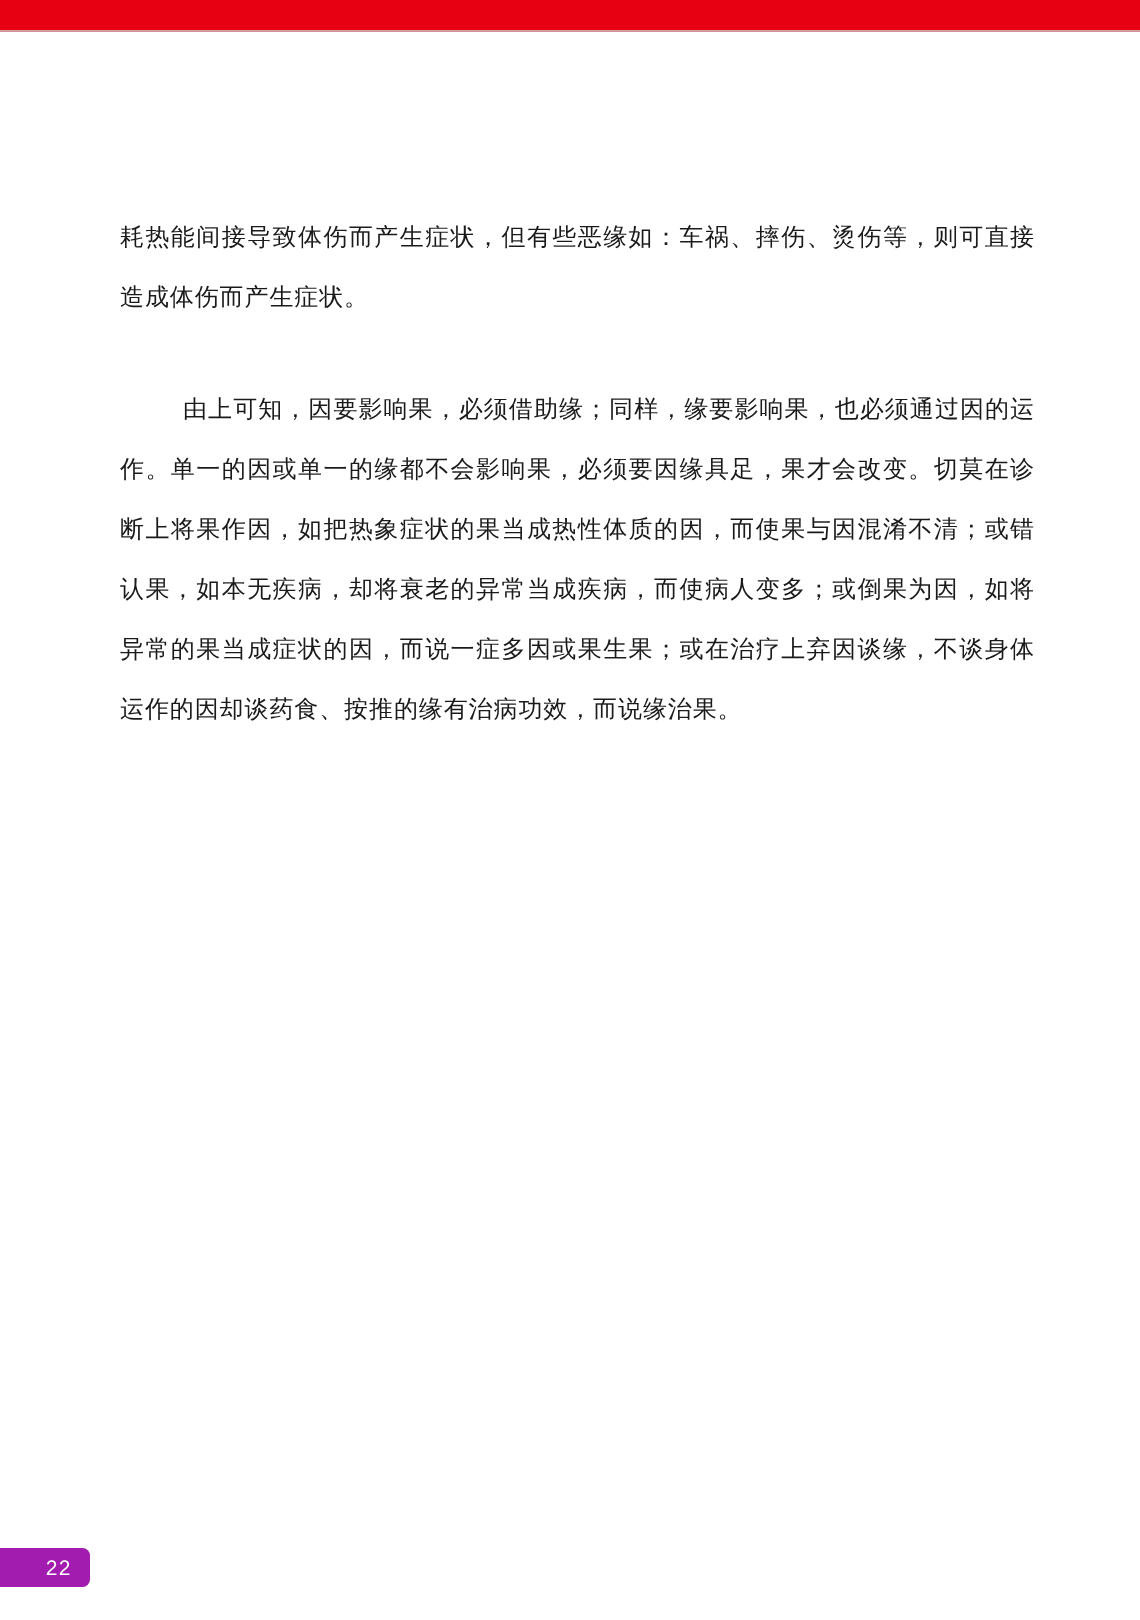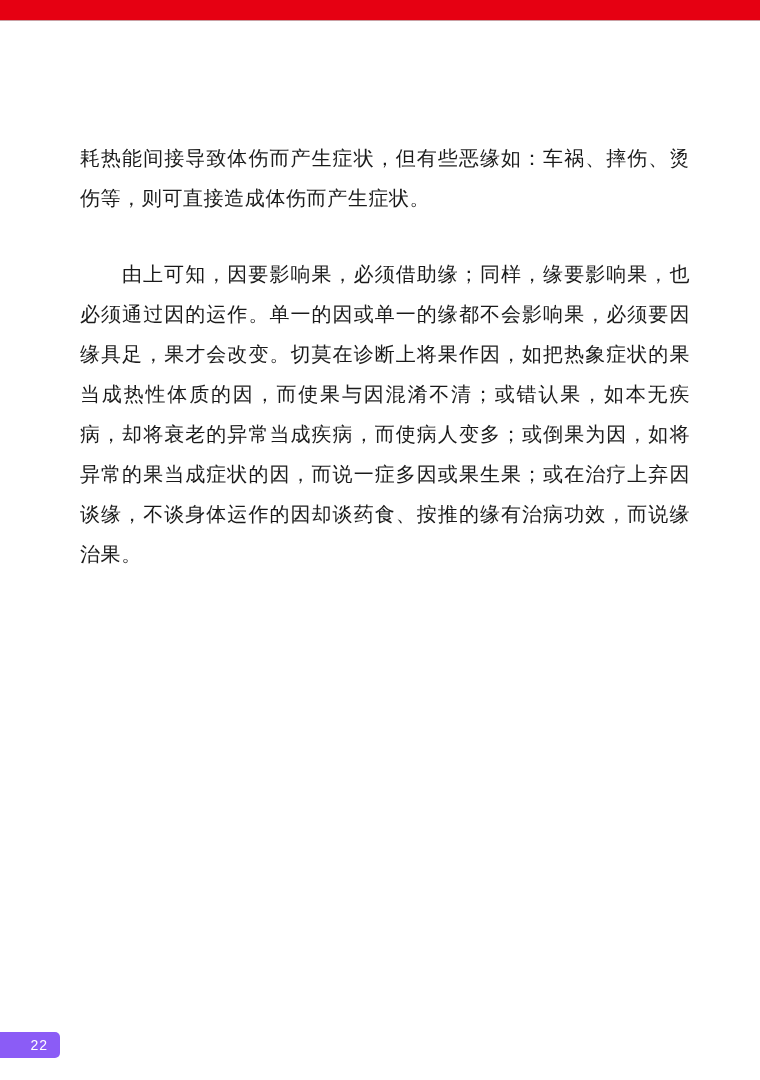--- a/index.html
+++ b/index.html
@@ -18,7 +18,7 @@
     position: absolute; left: 80px; top: 138px; width: 610px;
   }
   .para {
-    font-size: 20px; line-height: 40px; margin: 0 0 36px 0;
+    font-size: 16px; line-height: 40px; margin: 0 0 36px 0;
     letter-spacing: 0.6px; text-align: justify;
   }
   .para.indent { text-indent: 42px; font-family: Liberation Serif, serif; }

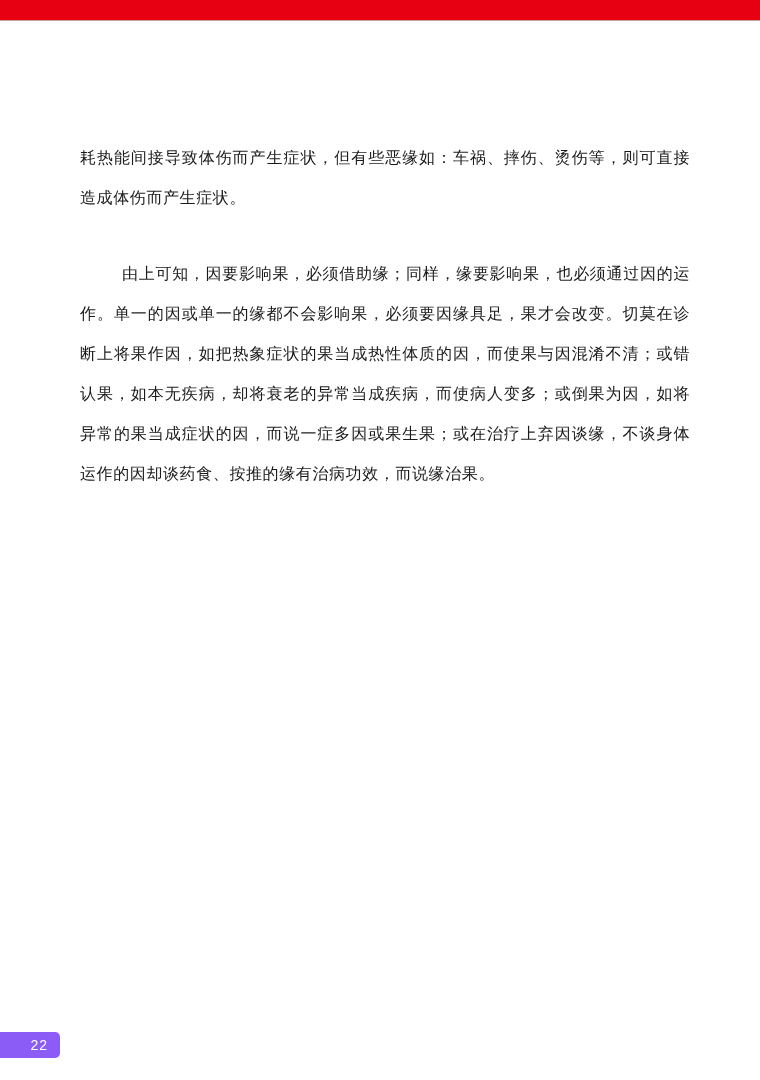--- a/index.html
+++ b/index.html
@@ -24,7 +24,7 @@
   .para.indent { text-indent: 42px; font-family: Liberation Serif, serif; }
   .page-tab {
     position: absolute; left: 0; top: 1032px; width: 60px; height: 26px;
-    background: #8b5cf6; border-radius: 0 5px 5px 0;
+    background: #a21caf; border-radius: 0 5px 5px 0;
     display: flex; align-items: center; justify-content: flex-end;
     box-sizing: border-box; padding-right: 12px;
   }

